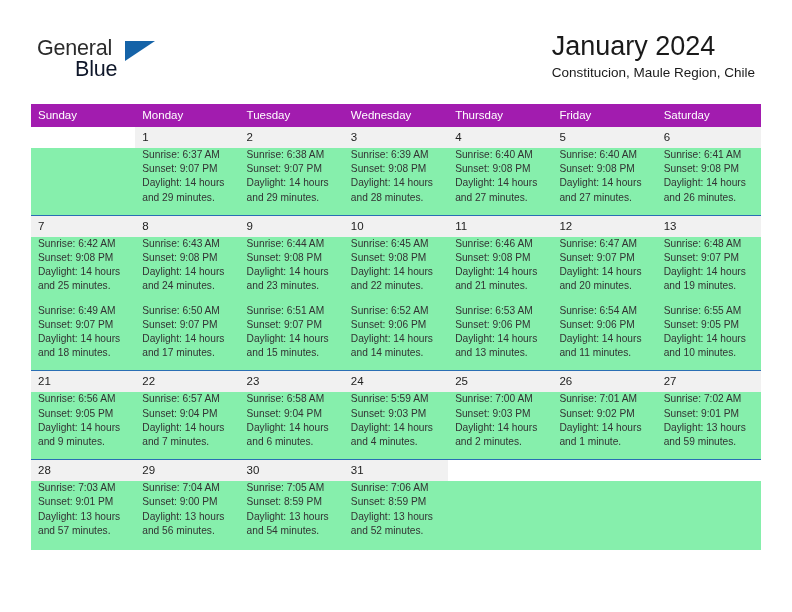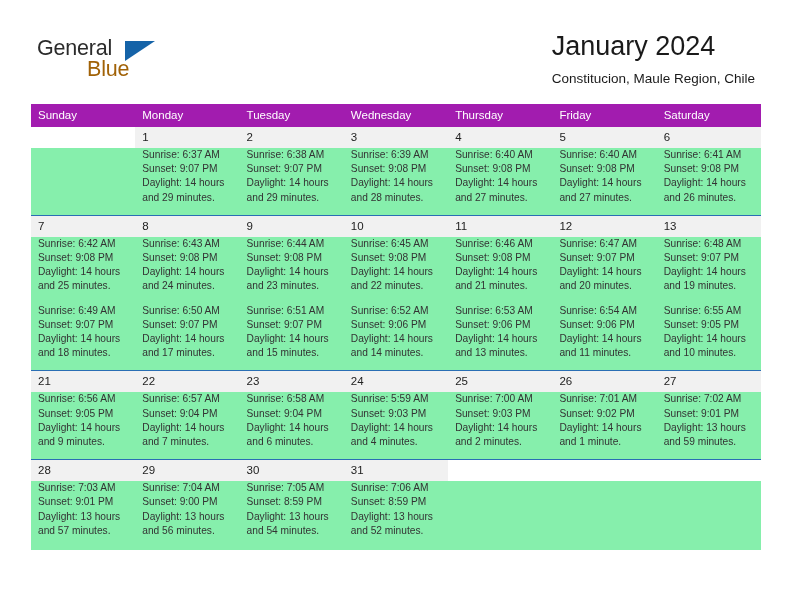--- a/index.html
+++ b/index.html
@@ -49,11 +49,11 @@
   }
   .logo-blue {
     position: absolute;
-    left: 50px;
+    left: 38px;
     top: 21px;
     font-size: 21.5px;
     letter-spacing: -0.2px;
-    color: #a16207;
+    color: #0f172a;
     font-family: "Liberation Sans", sans-serif;
   }
   .logo-triangle {

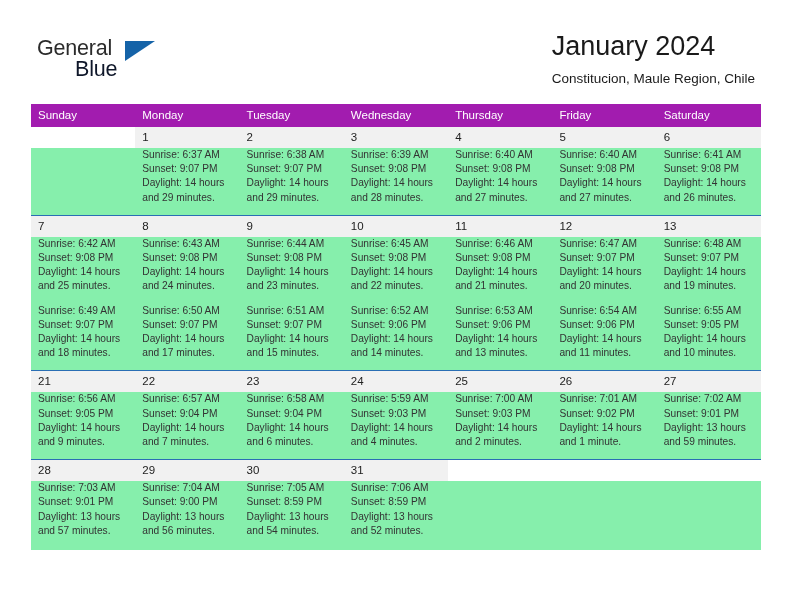--- a/index.html
+++ b/index.html
@@ -83,7 +83,6 @@
     font-size: 13.5px;
     color: #1a1a1a;
     line-height: 20px;
-    margin-top: 6px;
     white-space: nowrap;
   }
 

